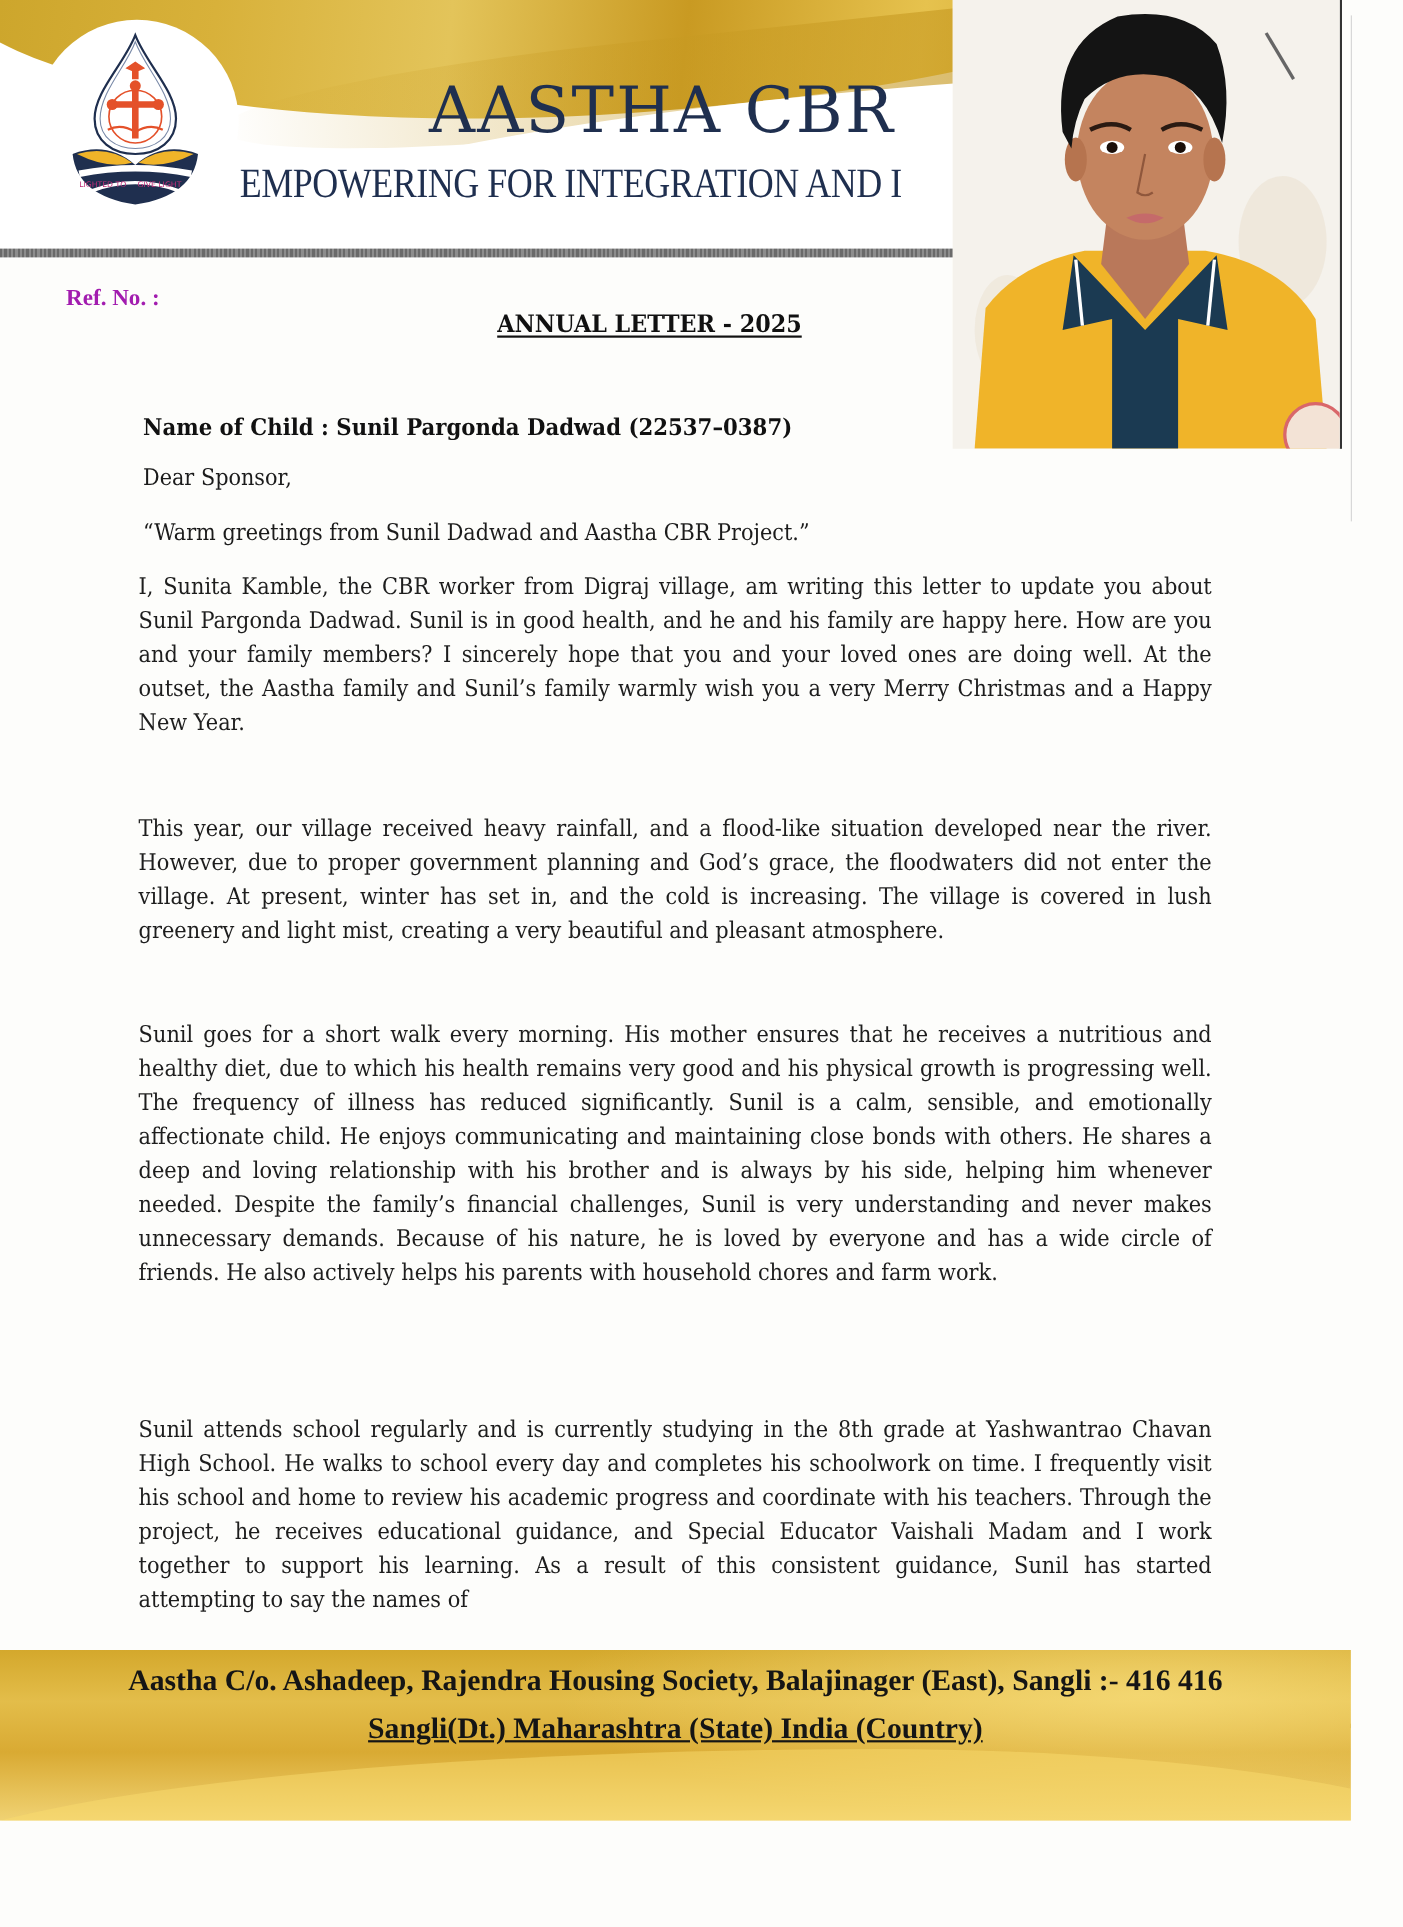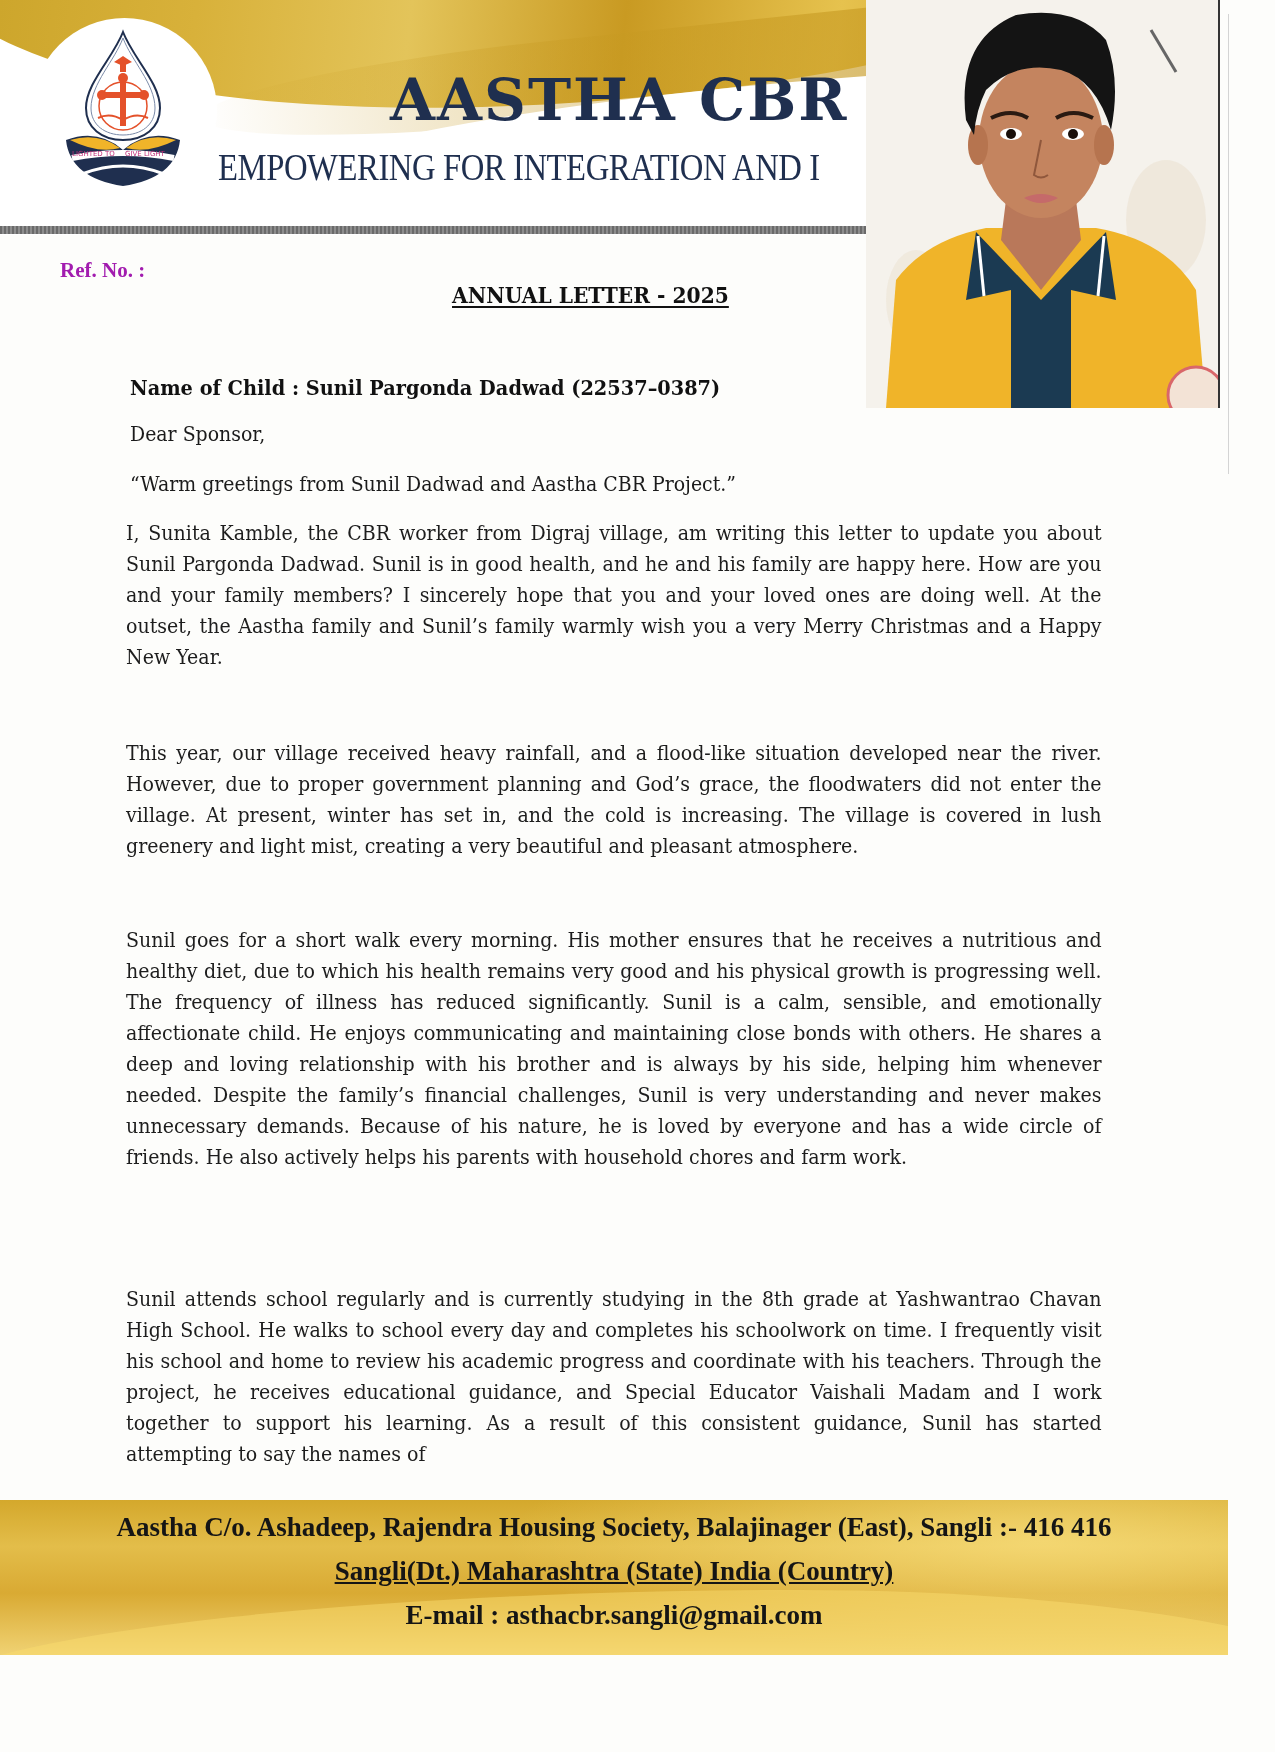--- a/index.html
+++ b/index.html
@@ -40,7 +40,7 @@
     }
     .org-title {
       position: absolute; left: 390px; top: 66px;
-      font-family: "DejaVu Serif", serif; font-weight: bold; font-size: 58px;
+      font-family: "DejaVu Serif", serif; font-weight: normal; font-size: 58px;
       color: #1f2f4f; letter-spacing: 2px; white-space: nowrap;
     }
     .org-tagline {

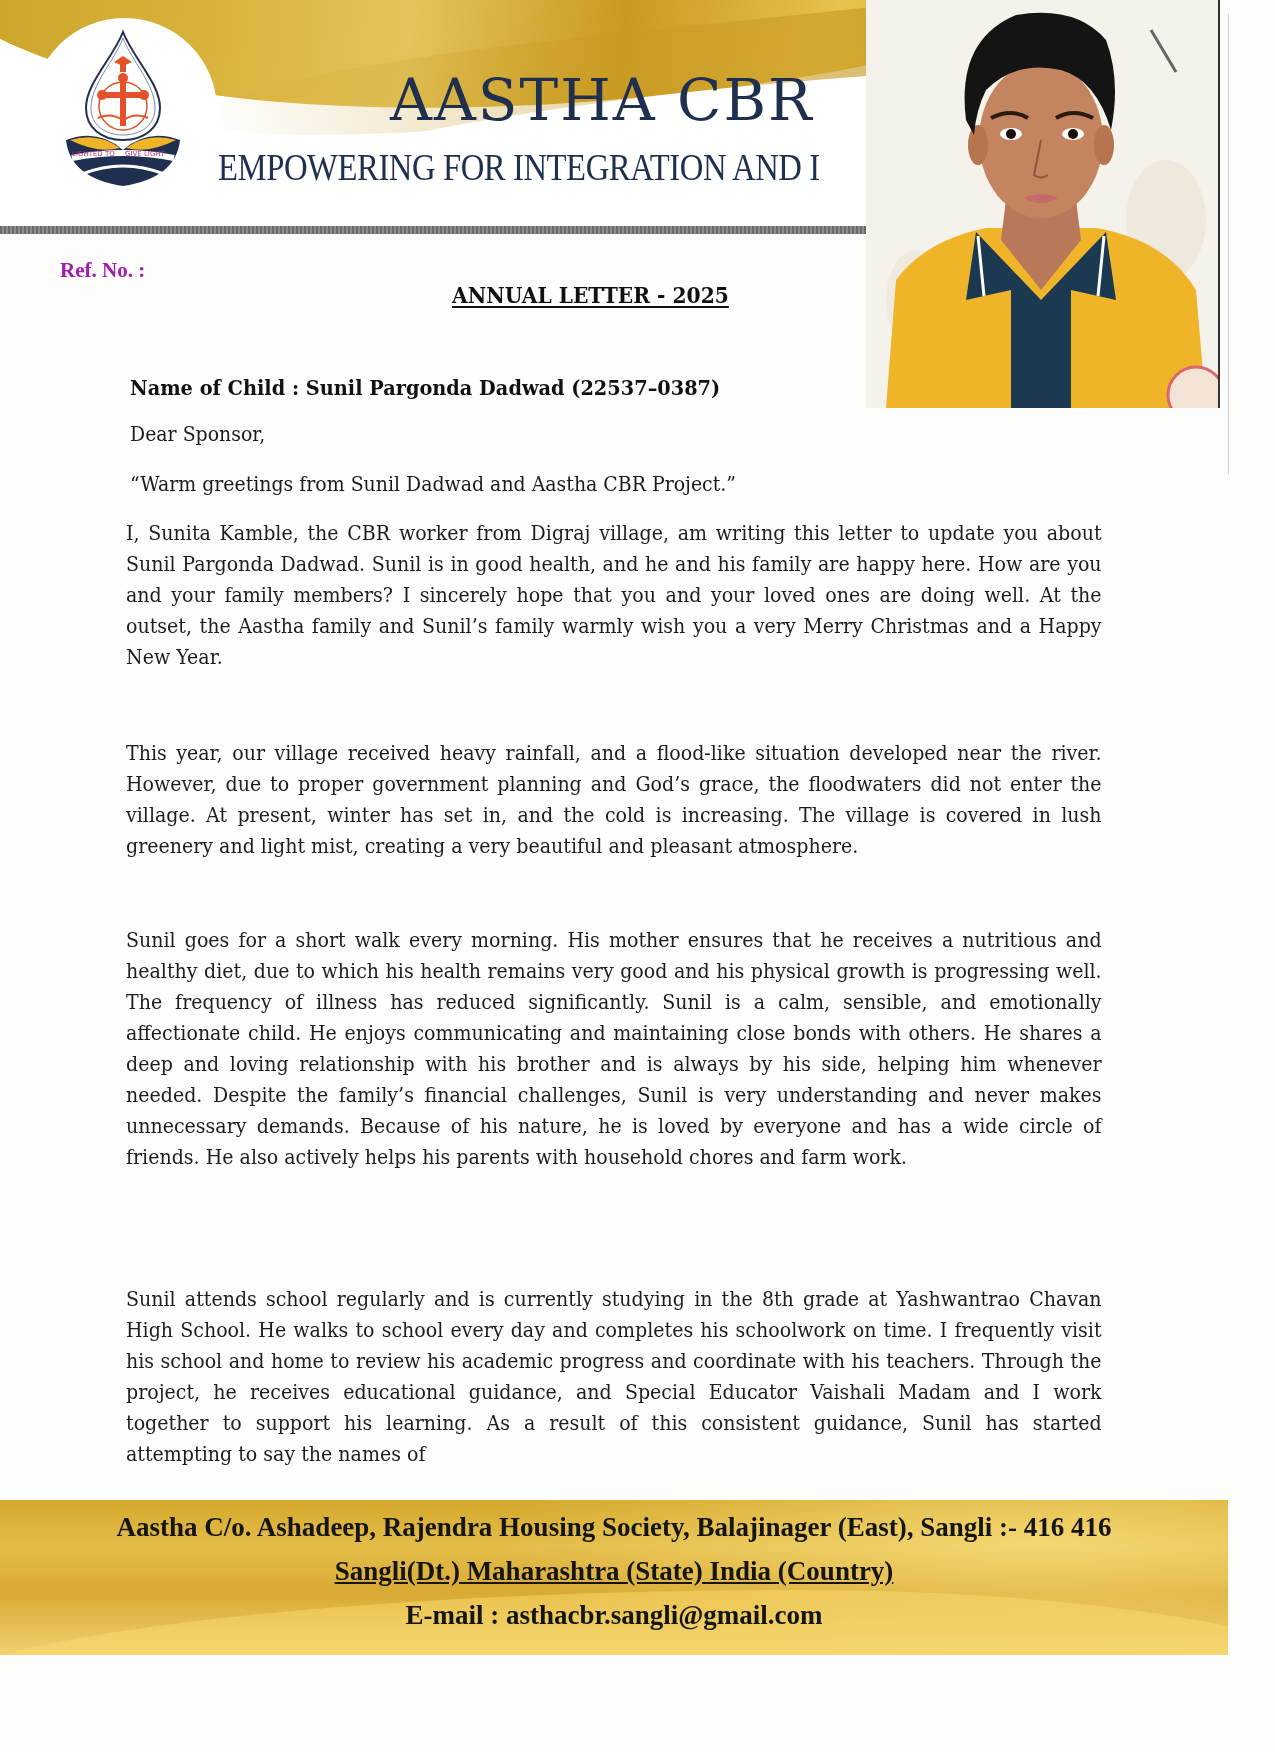--- a/index.html
+++ b/index.html
@@ -156,7 +156,7 @@
     <path d="M14 130 Q 65 120 116 130" fill="none" stroke="#fff" stroke-width="6"></path>
     <path d="M24 146 Q 65 130 106 146" fill="none" stroke="#fff" stroke-width="3"></path>
   </svg>
-  <div class="logo-motto" style="position:absolute;left:72px;top:150px;font-family:'DejaVu Sans',sans-serif;font-size:7px;color:#c0307a;white-space:nowrap;">
+  <div class="logo-motto" style="position:absolute;left:72px;top:164px;font-family:'DejaVu Sans',sans-serif;font-size:7px;color:#c0307a;white-space:nowrap;">
     <span>LIGHTED TO</span>
     <span style="margin-left:8px;">GIVE LIGHT</span>
   </div>

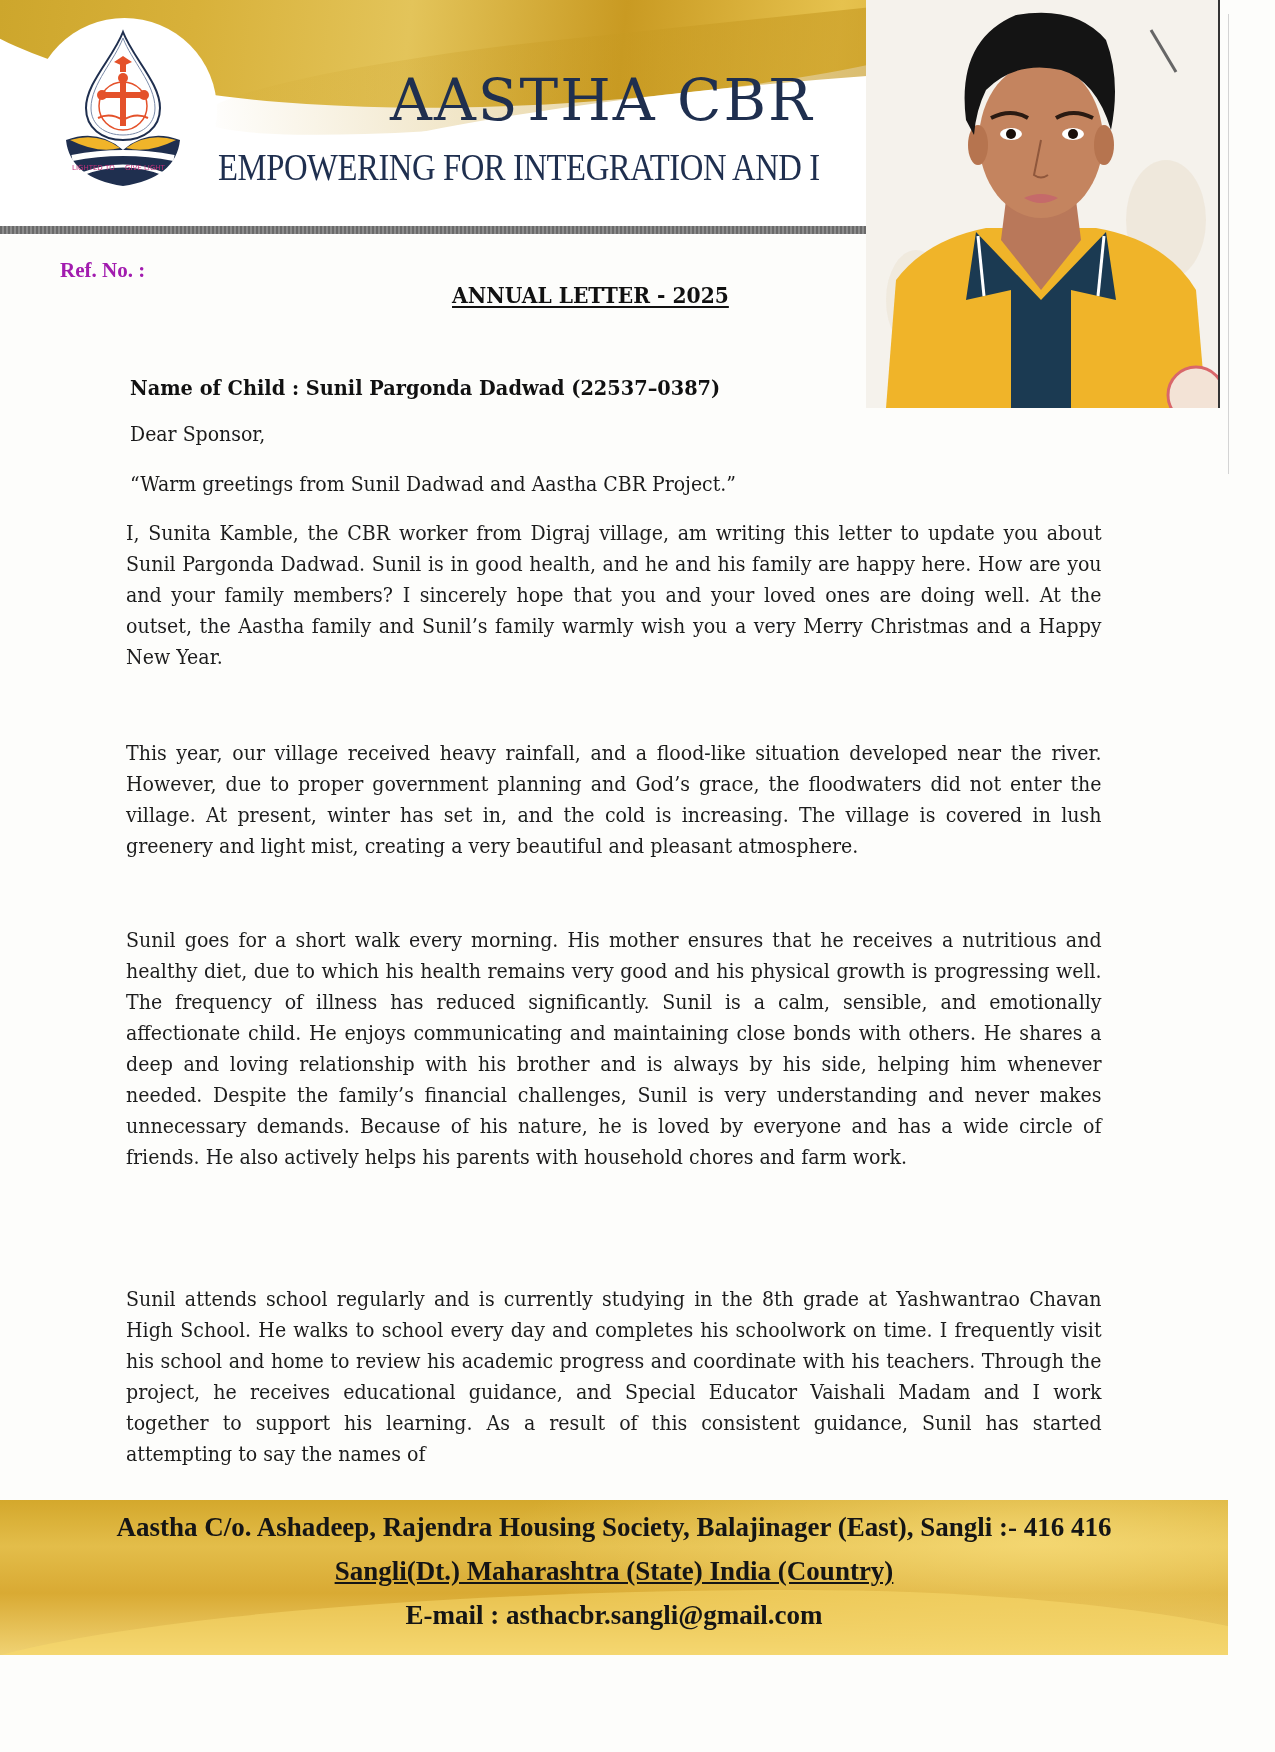--- a/index.html
+++ b/index.html
@@ -220,7 +220,6 @@
   <div class="sheen2"></div>
   <div class="footer-line" id="f1">Aastha C/o. Ashadeep, Rajendra Housing Society, Balajinager (East), Sangli :- 416 416</div>
   <div class="footer-line" id="f2">Sangli(Dt.) Maharashtra (State)  India (Country)</div>
-  <div class="footer-line" id="f3">E-mail : asthacbr.sangli@gmail.com</div>
 </div>
 
 </body></html>

